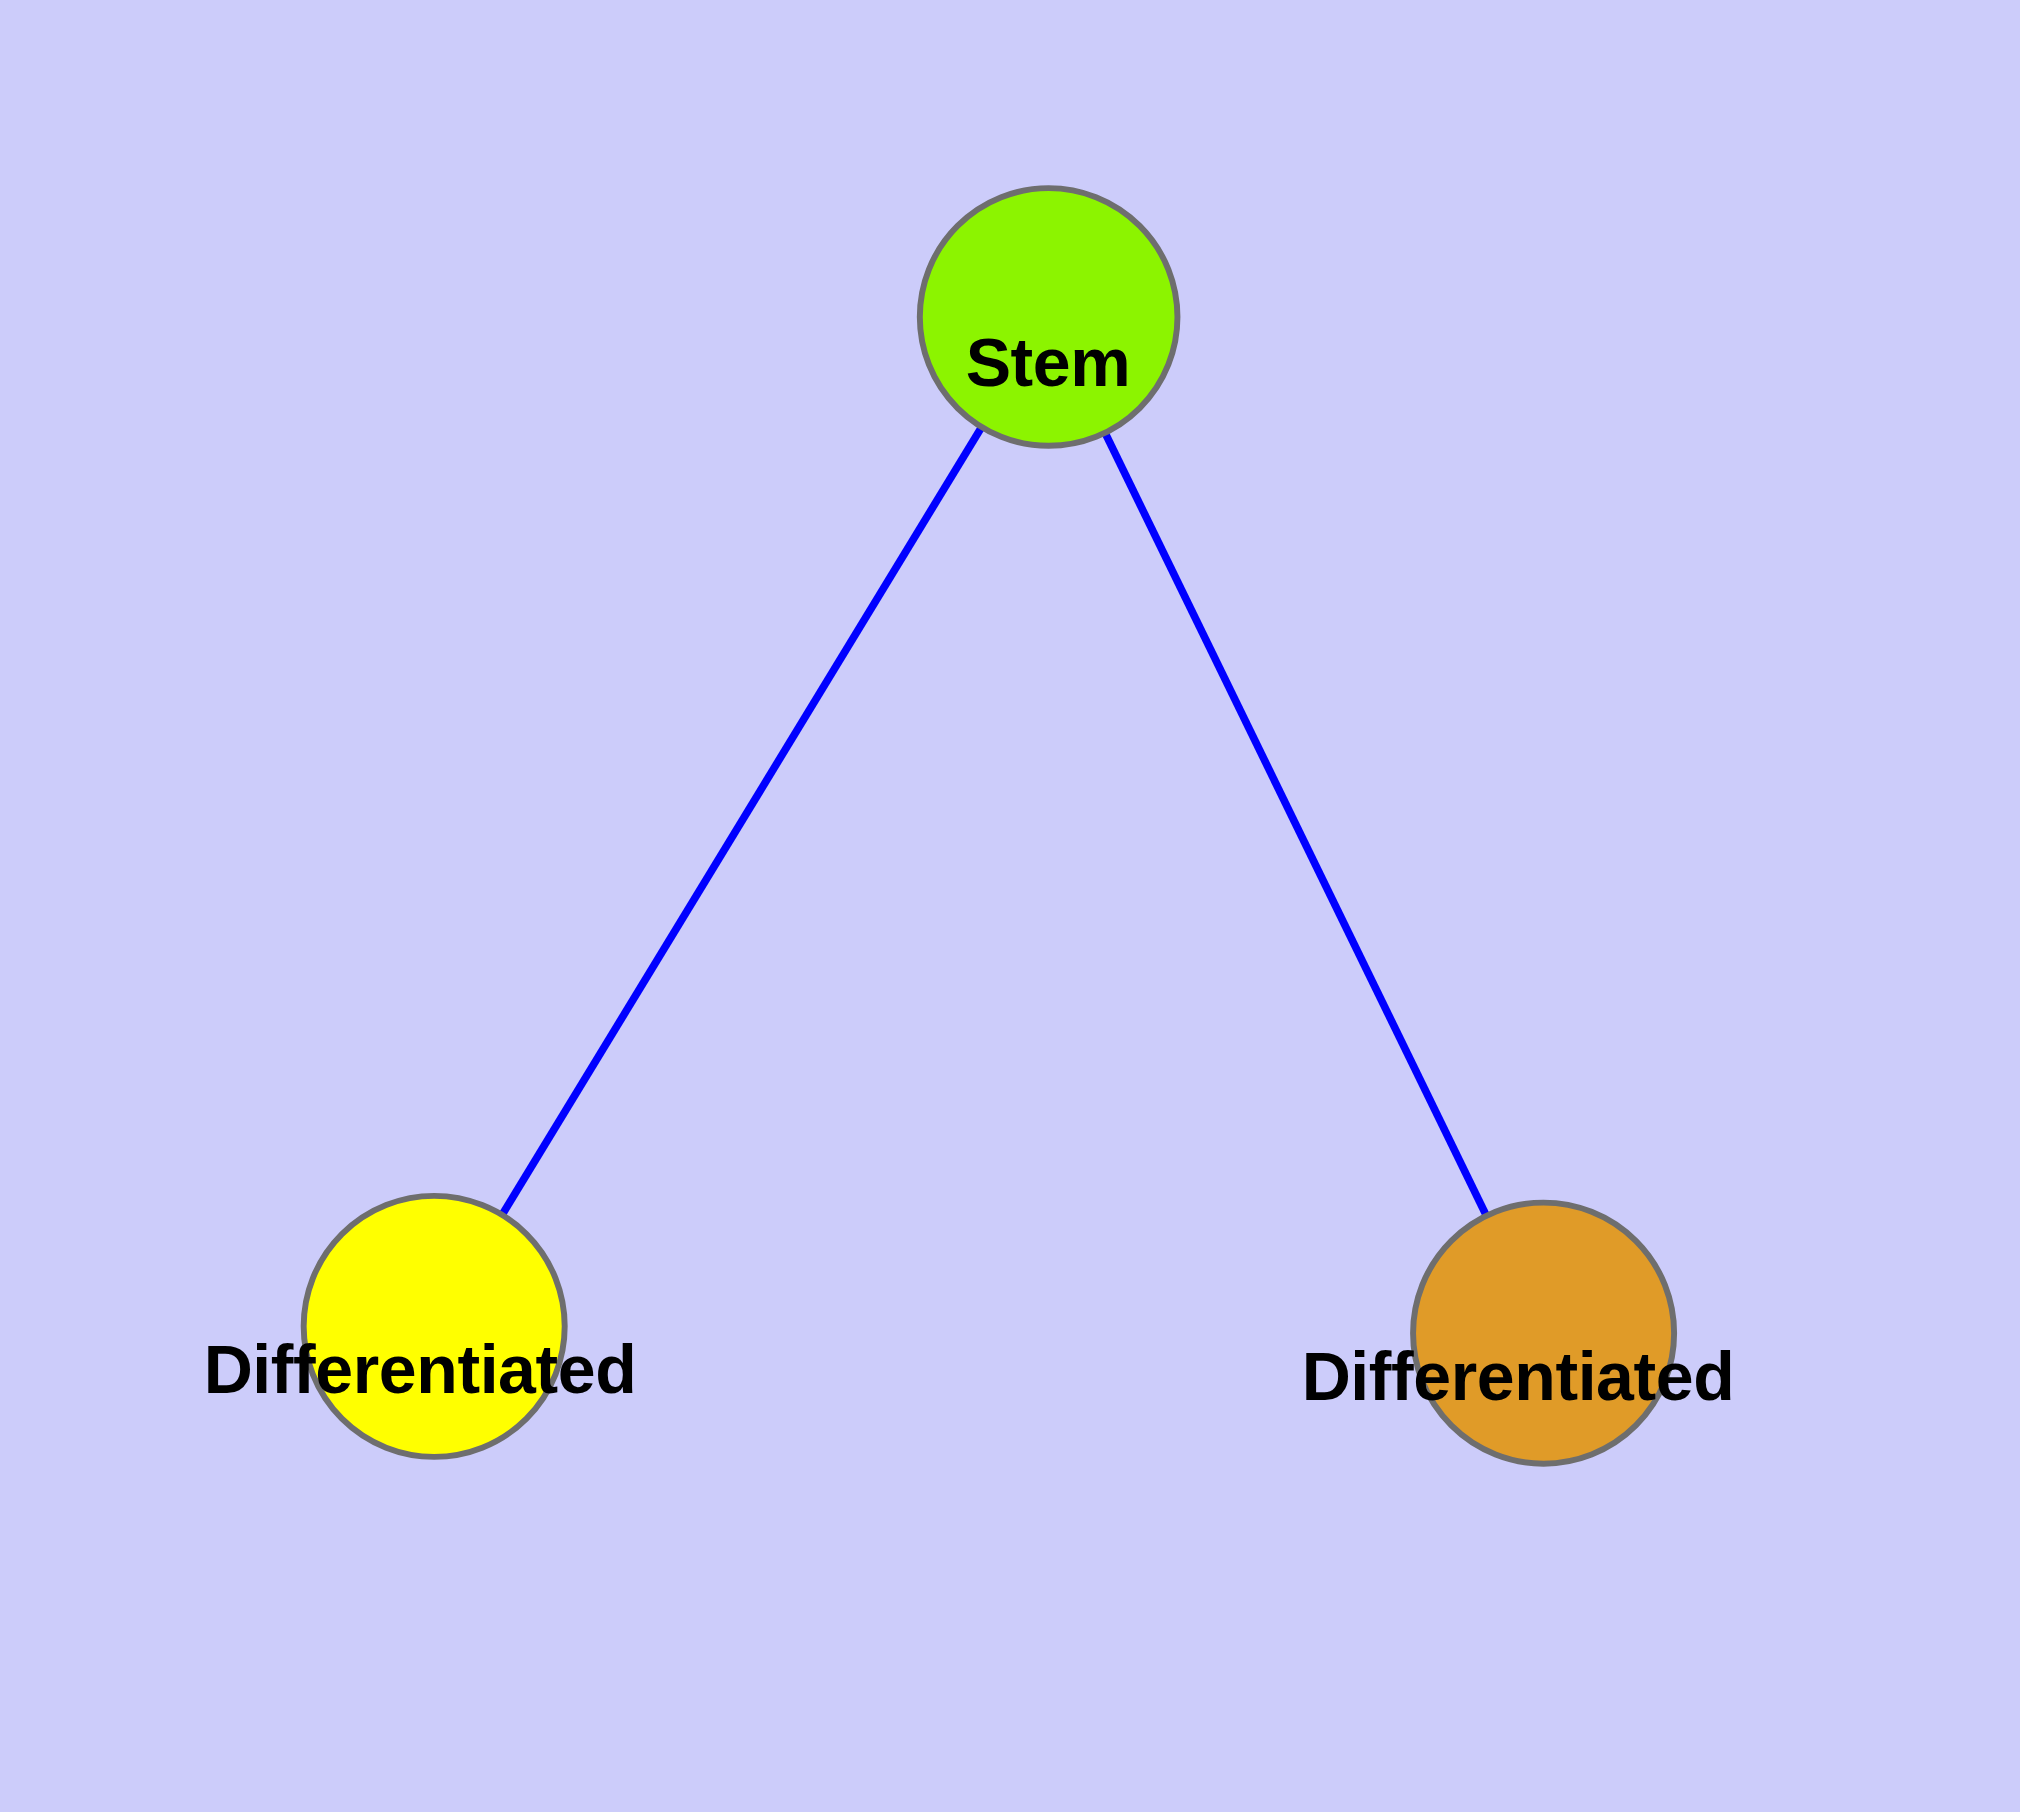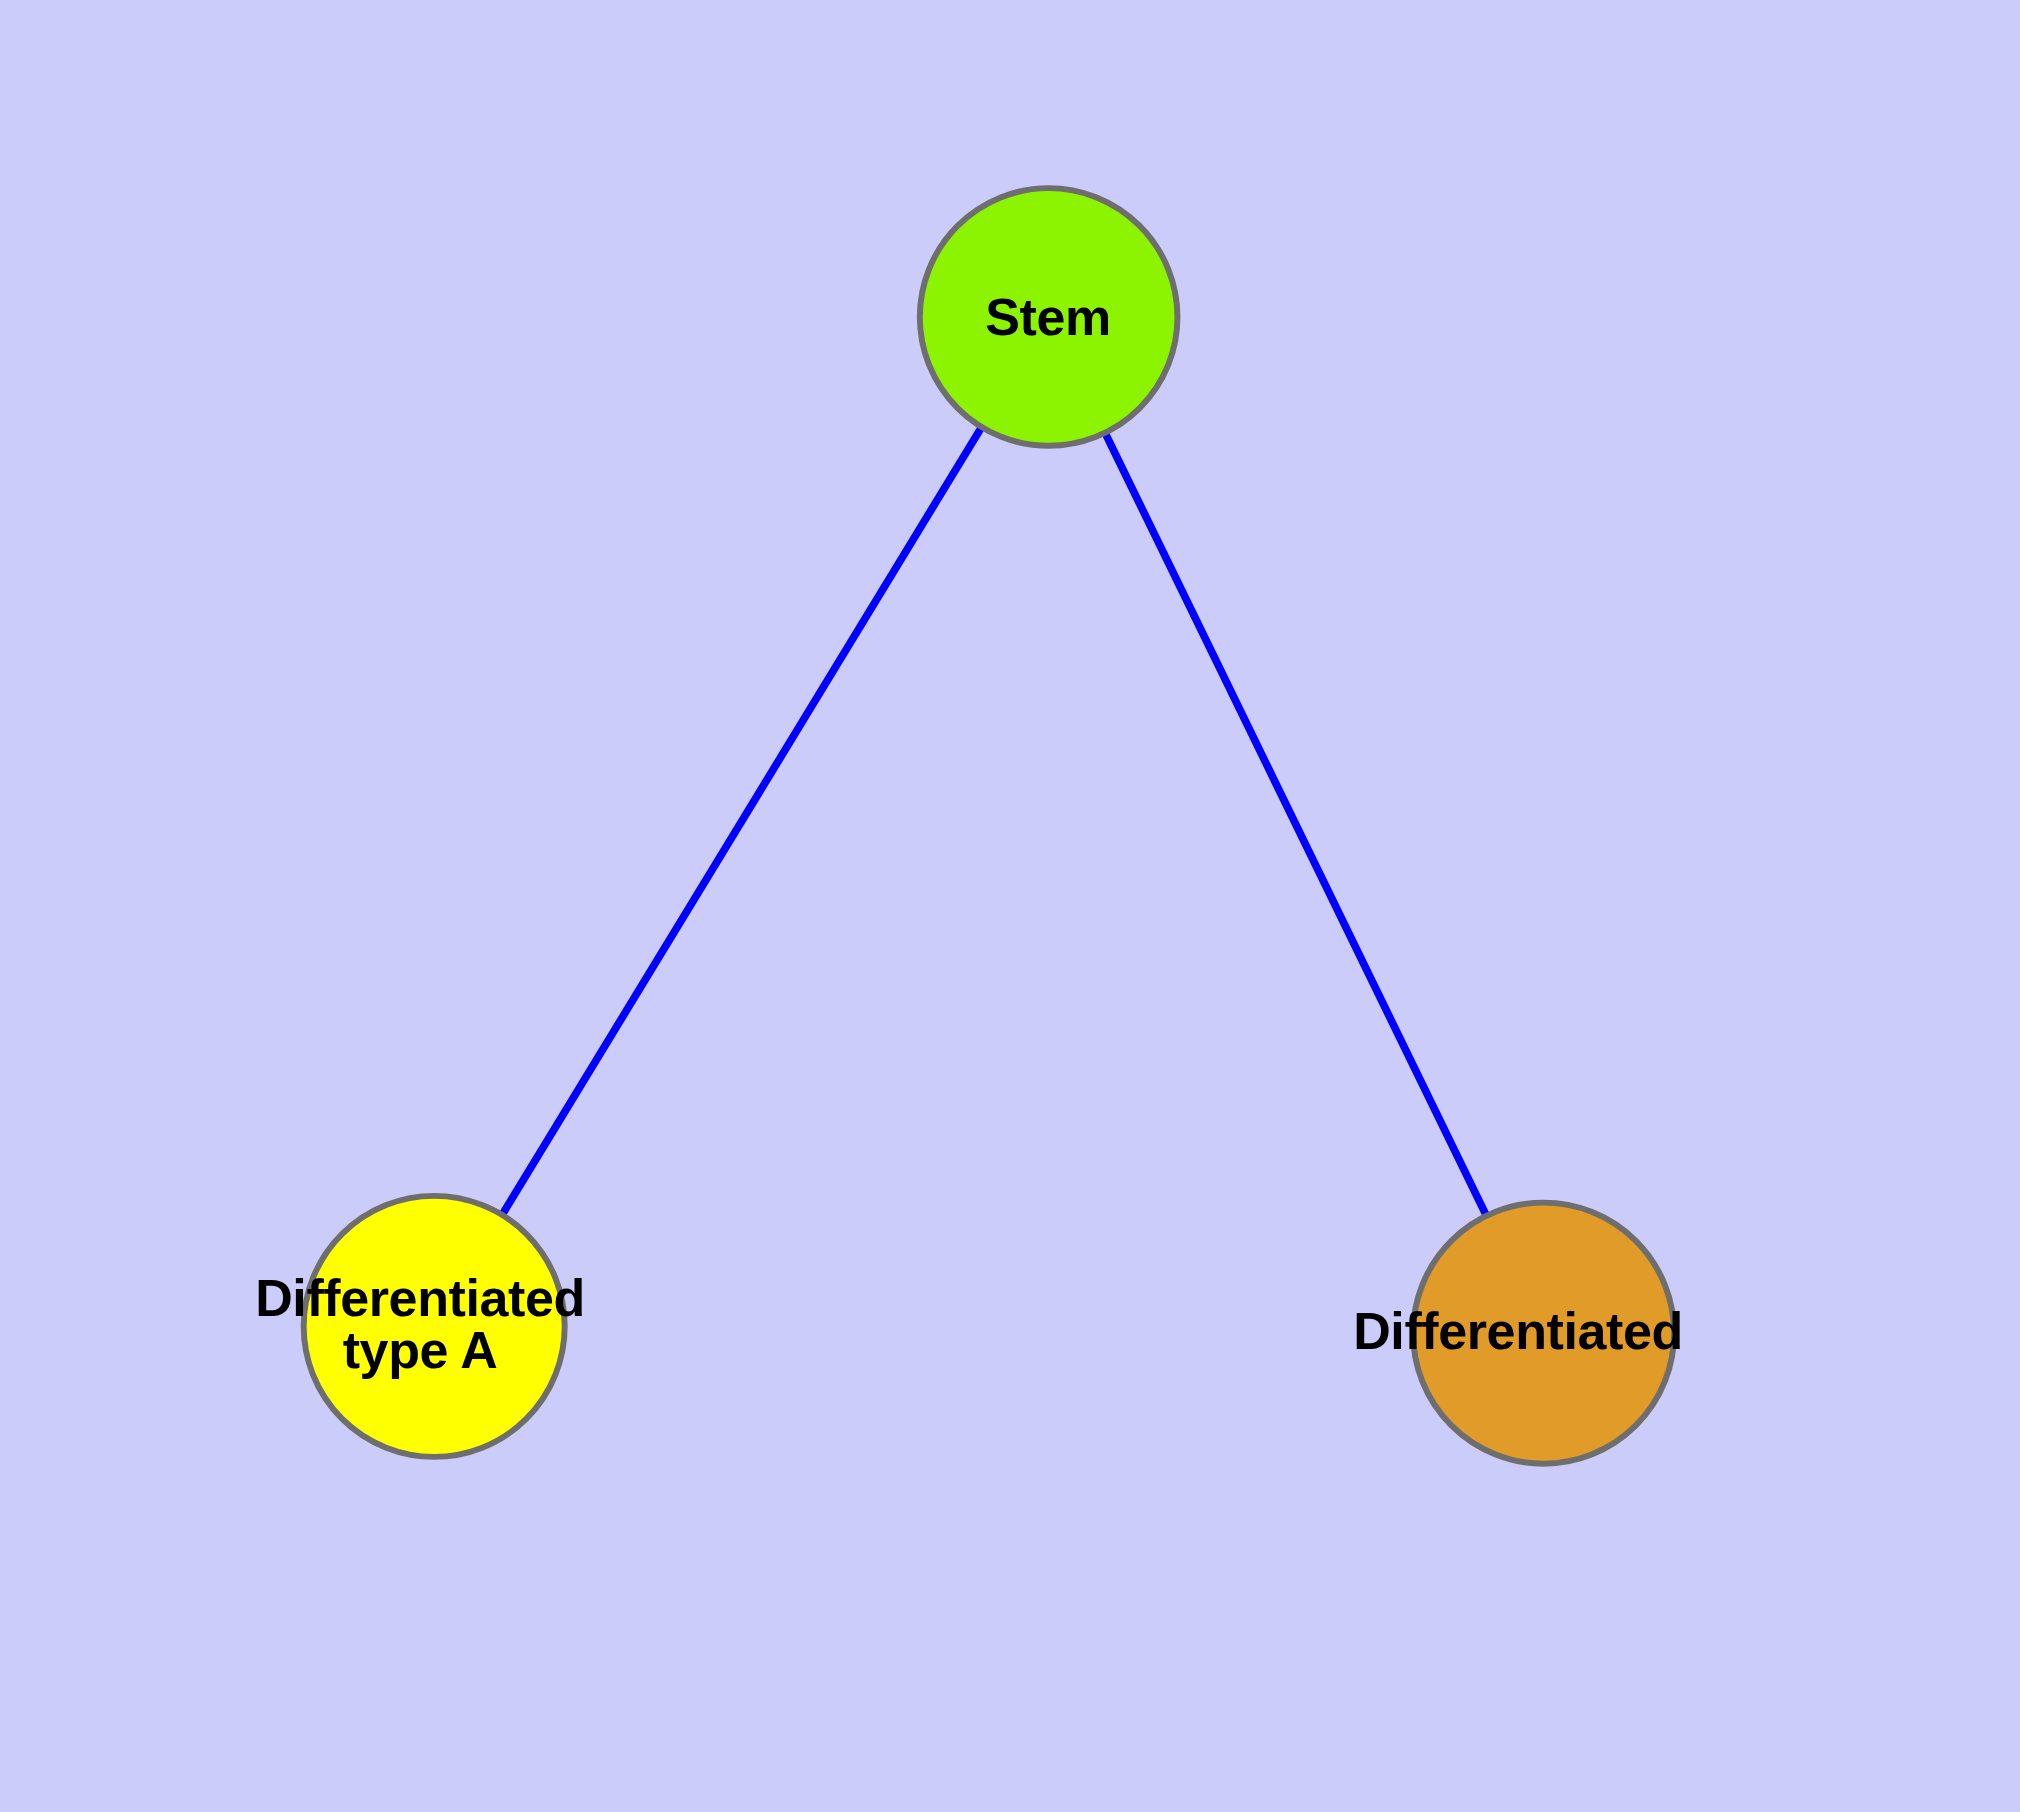--- a/index.html
+++ b/index.html
@@ -28,12 +28,13 @@
     position: absolute;
     font-family: "Liberation Sans", "DejaVu Sans", sans-serif;
     font-weight: bold;
-    font-size: 52px;
+    font-size: 68px;
     line-height: 1.0;
     color: #000000;
-    text-align: center;
+    text-align: right;
     white-space: nowrap;
     letter-spacing: -0.4px;
+    margin-top: 45px;
     -webkit-font-smoothing: antialiased;
   }
   .node-label .line { display: block; }

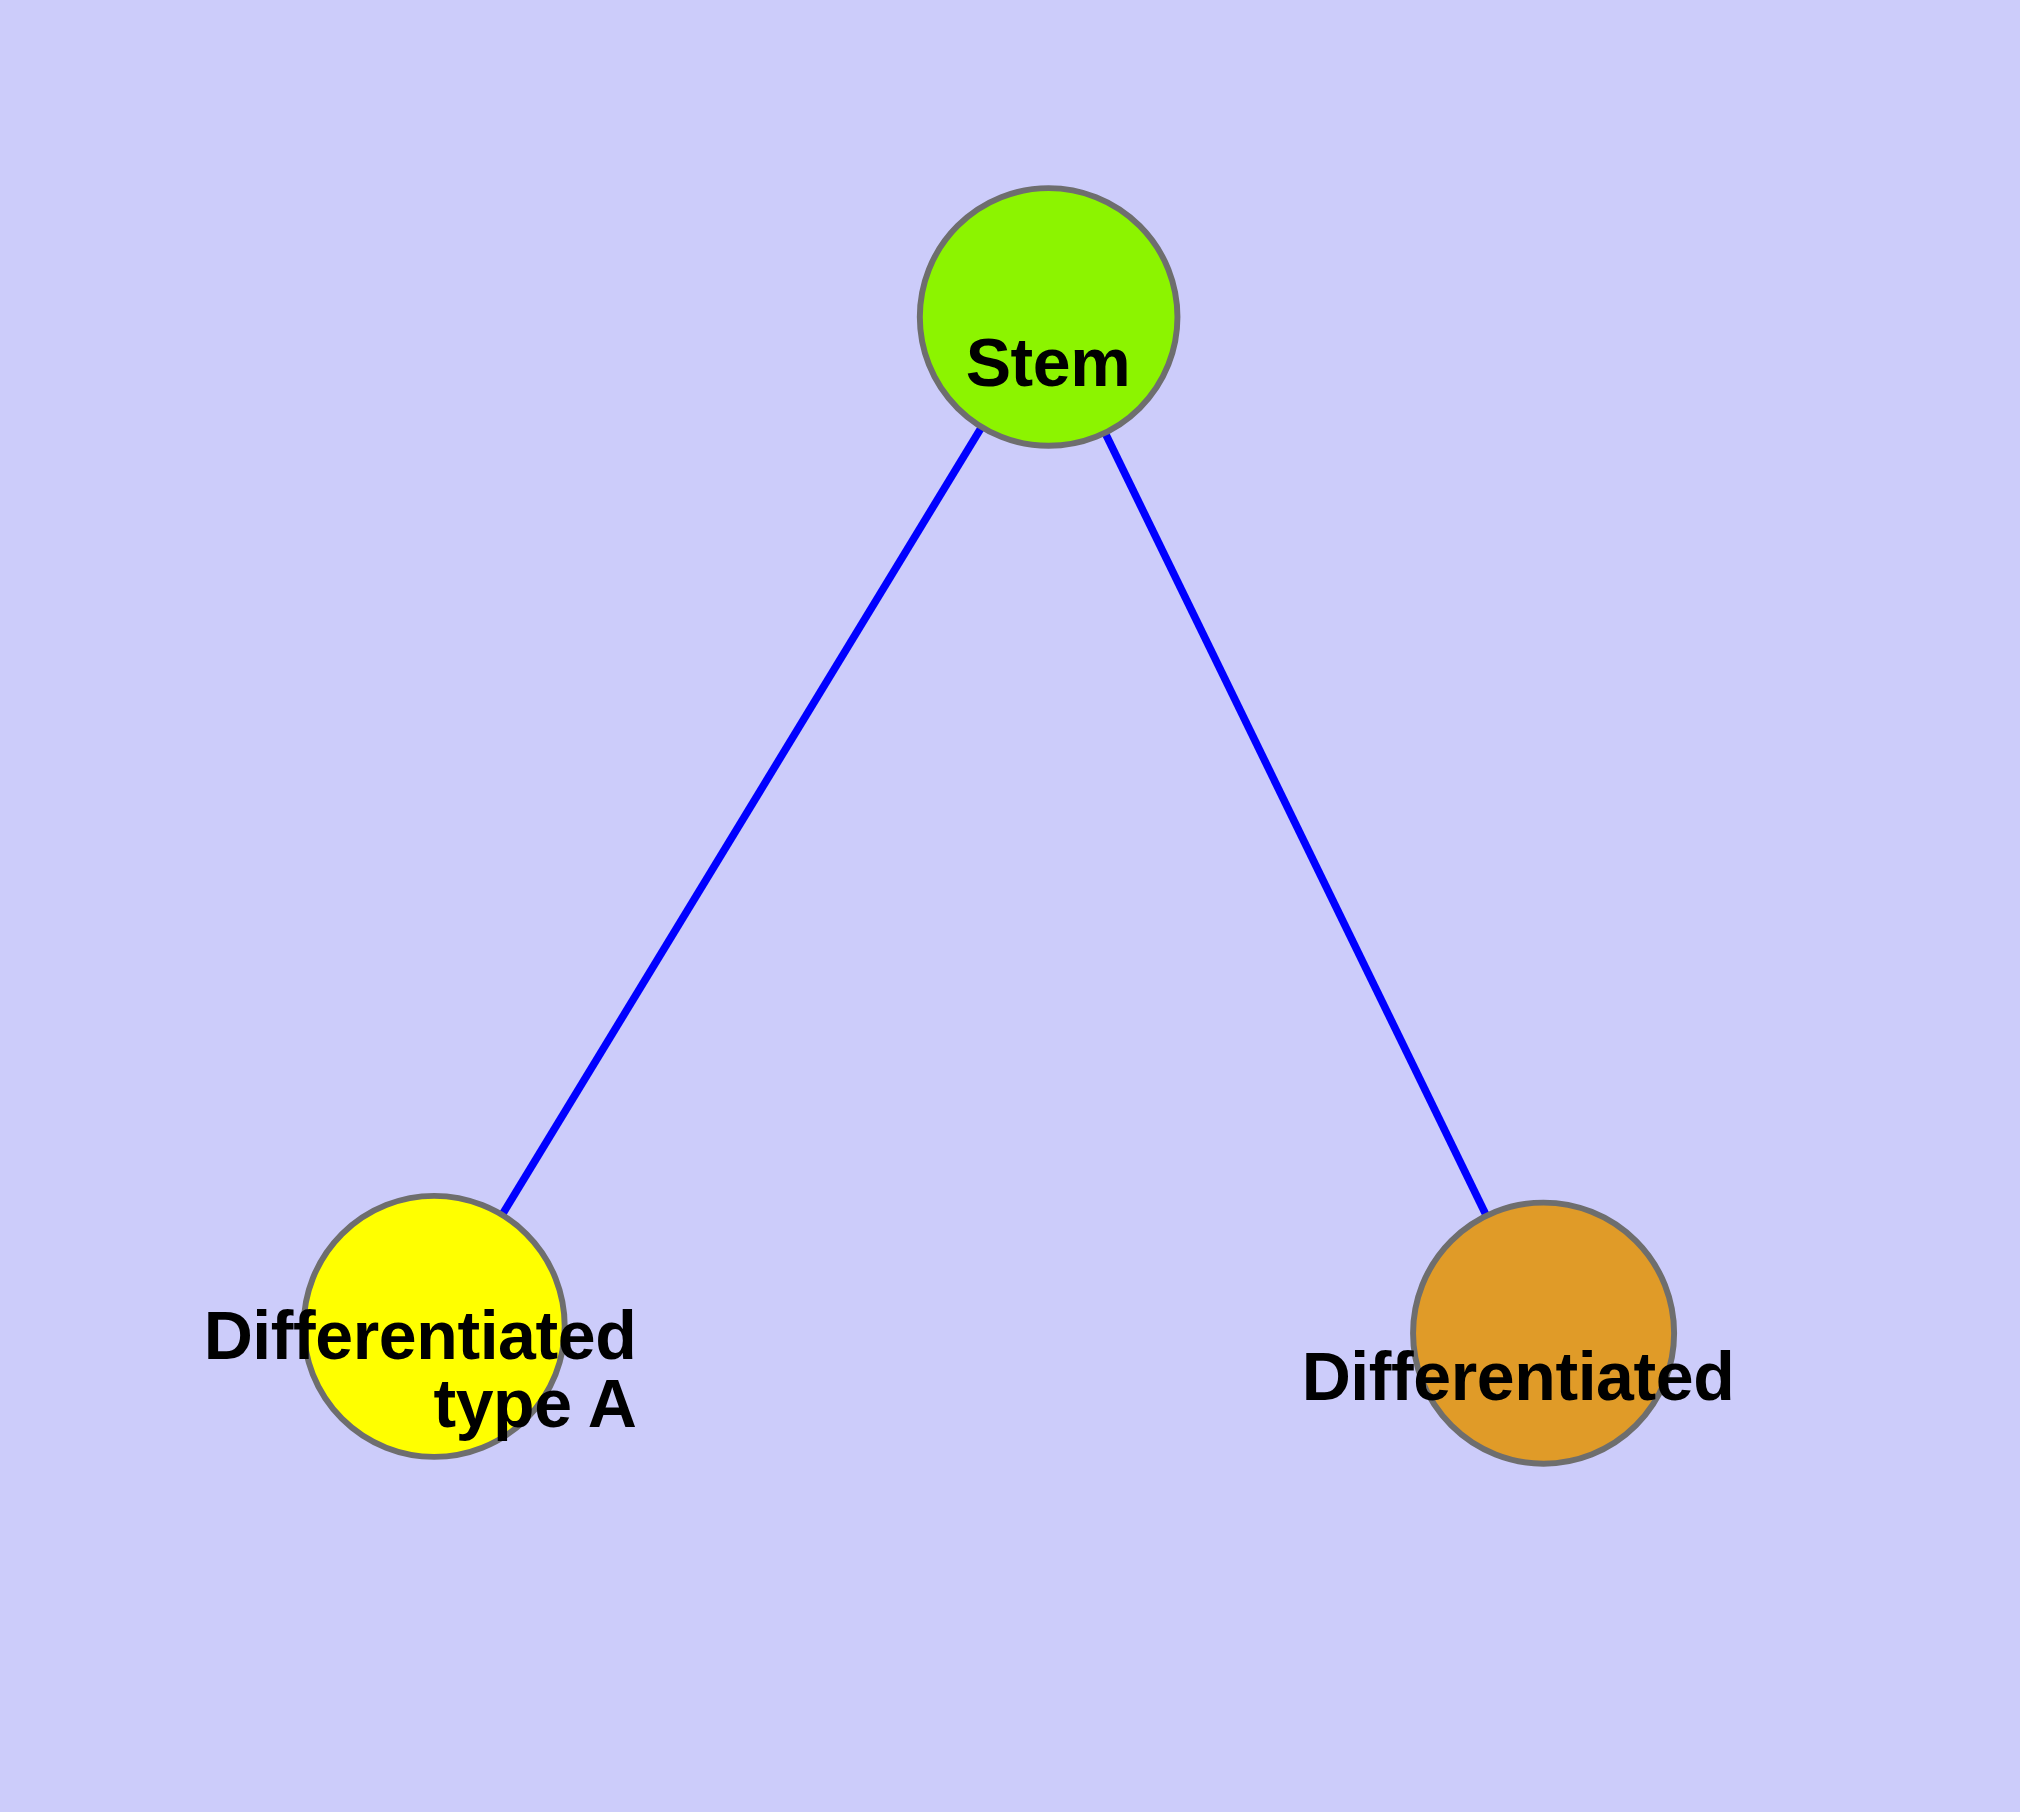--- a/index.html
+++ b/index.html
@@ -69,7 +69,6 @@
 
   <div class="node-label" id="label-type-a" style="color: rgb(0, 0, 0);">
     <span class="line">Differentiated</span>
-    <span class="line">type A</span>
   </div>
 
   <div class="node-label" id="label-type-b" style="color: rgb(0, 0, 0);">

